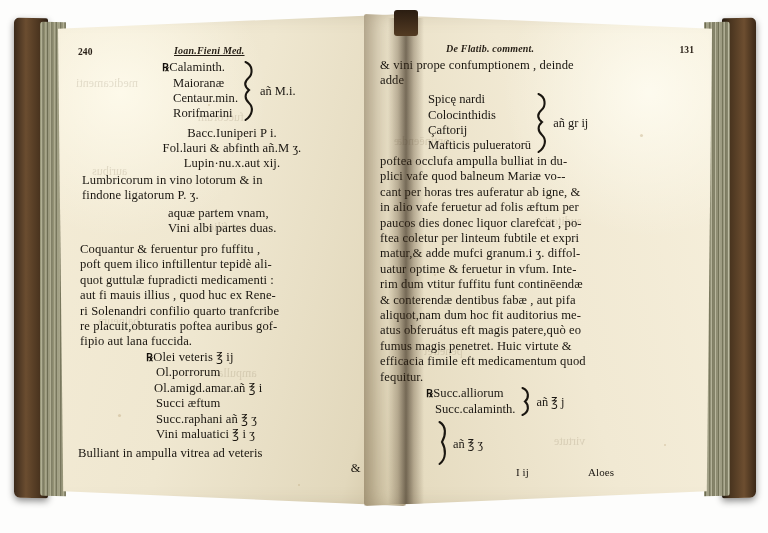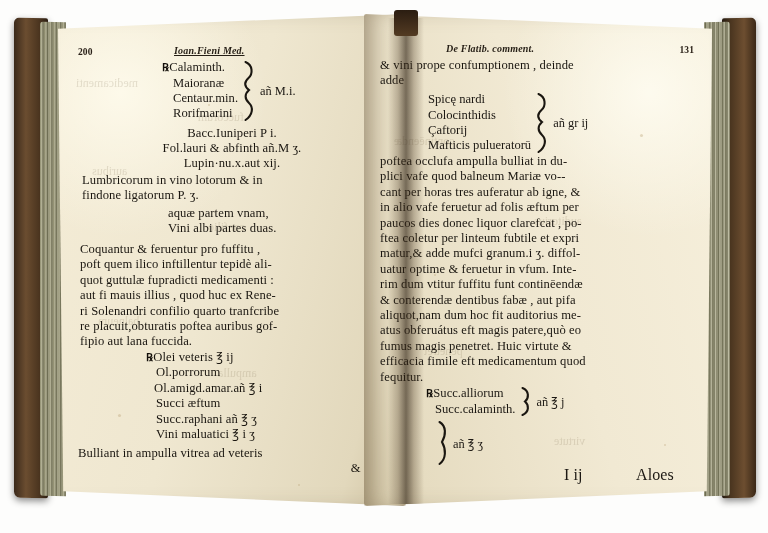--- a/index.html
+++ b/index.html
@@ -120,7 +120,7 @@
         <div class="bleed" style="left:40px;  top:300px;">balneum</div>
         <div class="bleed" style="left:160px; top:352px;">ampulla</div>
 
-        <span class="ptxt folio" style="left:20px;  top:33px;">200</span>
+        <span class="ptxt folio" style="left:20px;  top:33px;">240</span>
         <span class="ptxt runhead" style="left:116px; top:31px;text-decoration:underline;">Ioan.Fieni Med.</span>
 
         <div class="grp" style="left:104px; top:46px;">

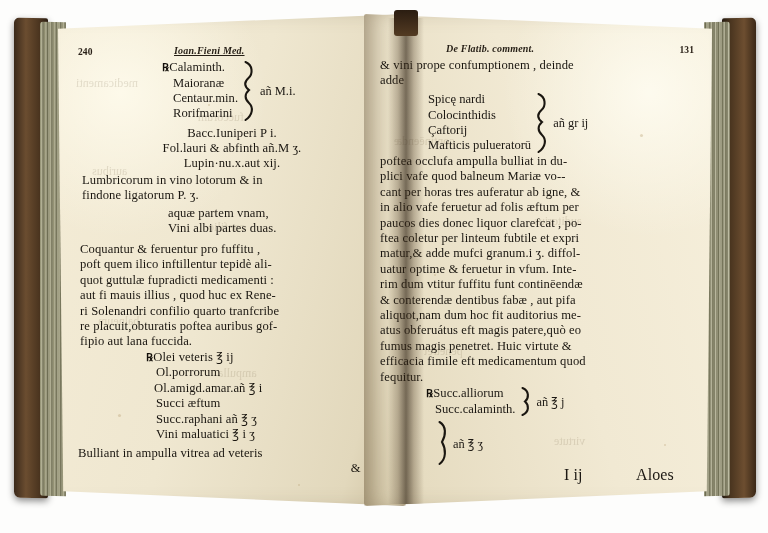--- a/index.html
+++ b/index.html
@@ -91,7 +91,7 @@
   .brace svg{display:block;}
   .dose{font-size:12.4px;white-space:nowrap;}
 
-  .sig{font-size:16px;margin-left:48px;}
+  .sig{font-size:11px;}
 
   
   .bleed{position:absolute;font-size:12px;line-height:15.4px;

